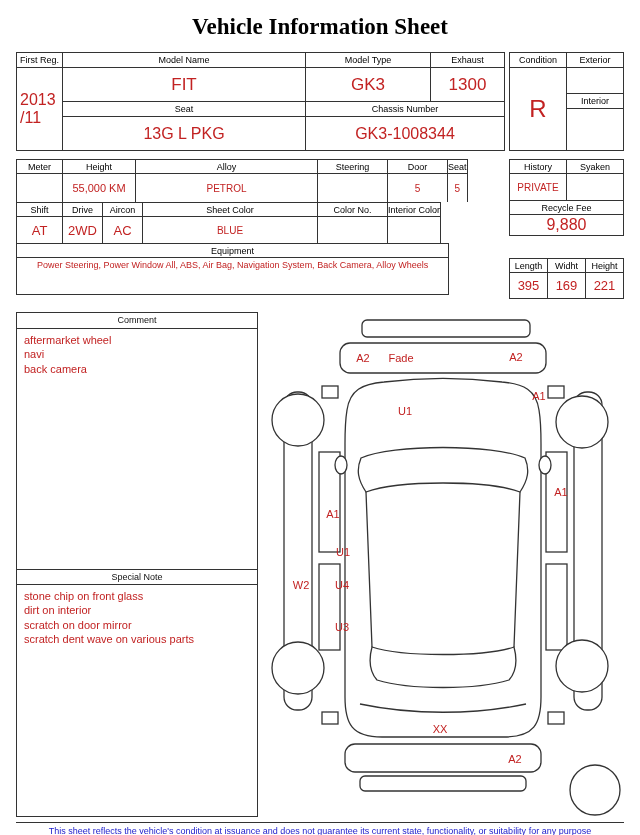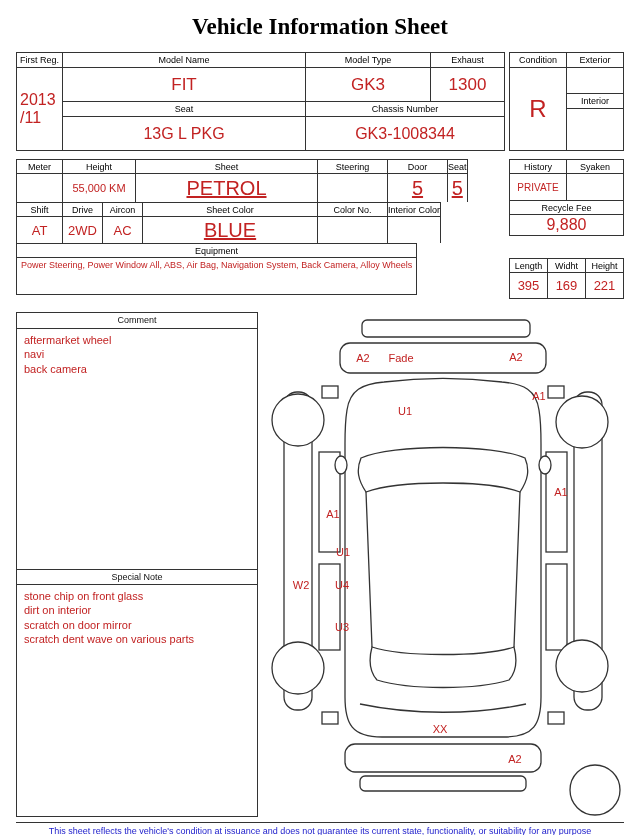--- a/index.html
+++ b/index.html
@@ -140,7 +140,7 @@
             <tr class="hdr" style="height:14px">
           <td>Meter</td>
           <td>Height</td>
-          <td>Sheet</td>
+          <td>Alloy</td>
           <td>Steering</td>
           <td>Door</td>
           <td>Seat</td>

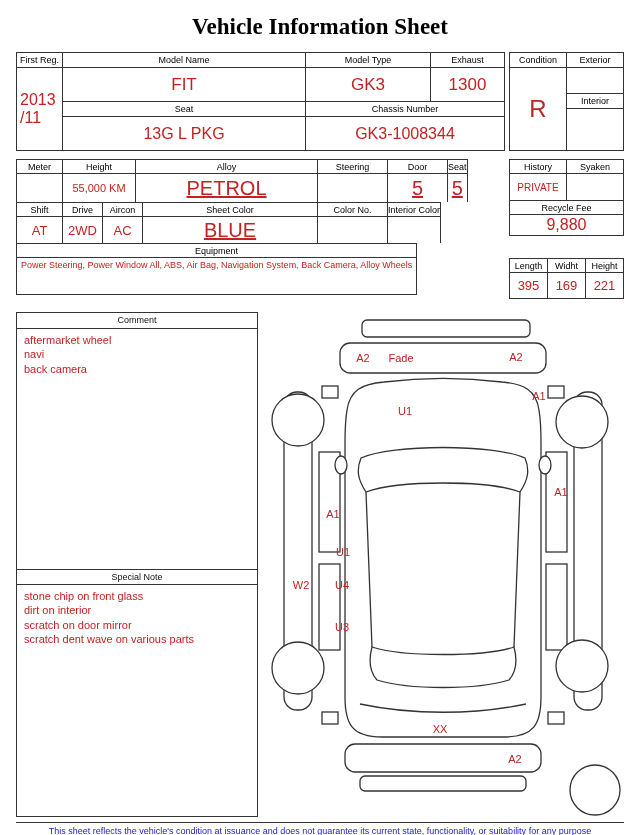--- a/index.html
+++ b/index.html
@@ -23,7 +23,7 @@
   .red { color:#c22222; }
   .v17 { font-size:17px; }
   .v16 { font-size:16px; }
-  .v15 { font-size:20px;text-decoration:underline; }
+  .v15 { font-size:10px; }
   .v13 { font-size:13px; }
   .v11 { font-size:11px; }
   .v10 { font-size:10px; }

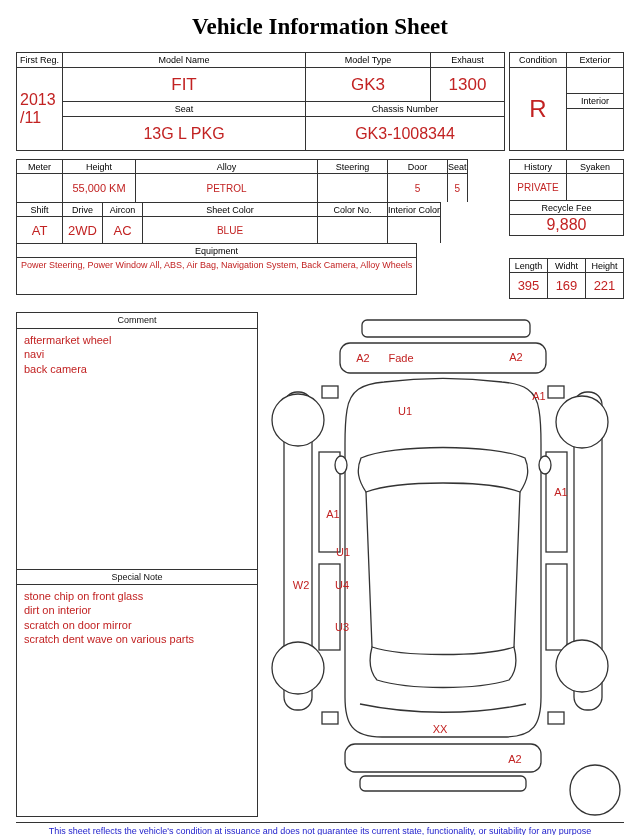--- a/index.html
+++ b/index.html
@@ -32,7 +32,7 @@
   .stack > table { display:block; }
   .tb { margin-top:-1px; }
   .equip-text {
-    text-align:left; padding:2px 4px; font-size:9px; line-height:1.3;
+    text-align:left; padding:2px 20px; font-size:9px; line-height:1.3;
   }
   
   .comment-box {

